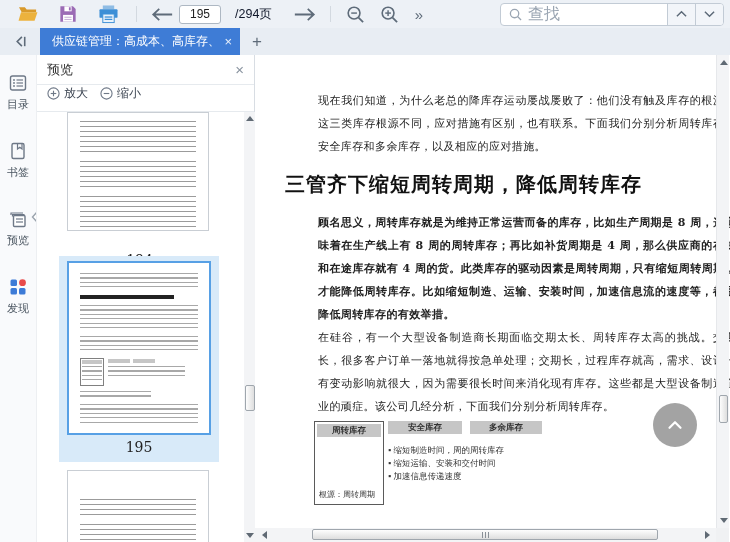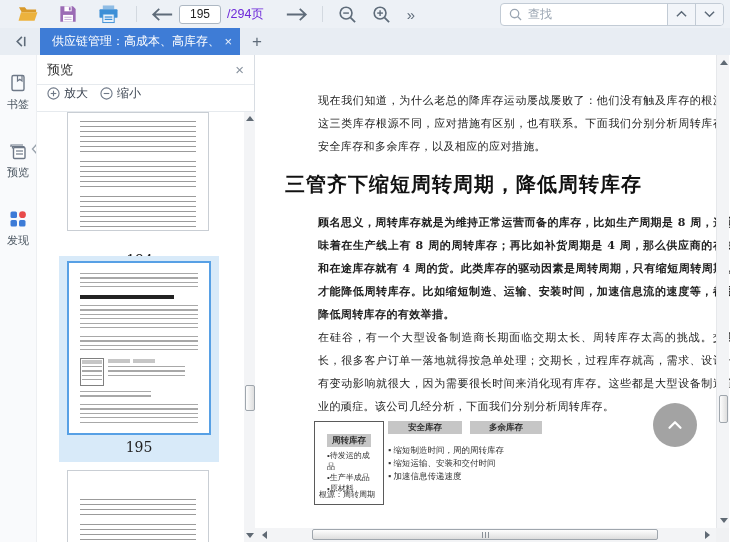--- a/index.html
+++ b/index.html
@@ -15,7 +15,7 @@
   .tb-sep { width:1px; height:16px; background:#D3D9E0; margin:0 8px; }
   .page-input { width:42px; height:19px; border:1px solid #AEB8C3; border-radius:3px;
                 background:#fff; text-align:center; font-size:12px; color:#222; outline:none; }
-  .page-total { font-size:12.5px; color:#6d28d9; margin-left:6px; white-space:nowrap; }
+  .page-total { font-size:12.5px; color:#0f172a; margin-left:14px; white-space:nowrap; }
   .more-btn { font-size:15px; color:#5E6B79; width:24px; text-align:center; cursor:pointer; }
   .search-group { margin-left:auto; display:flex; height:23px; border:1px solid #C2CBD5;
                   border-radius:4px; background:#fff; overflow:hidden; }

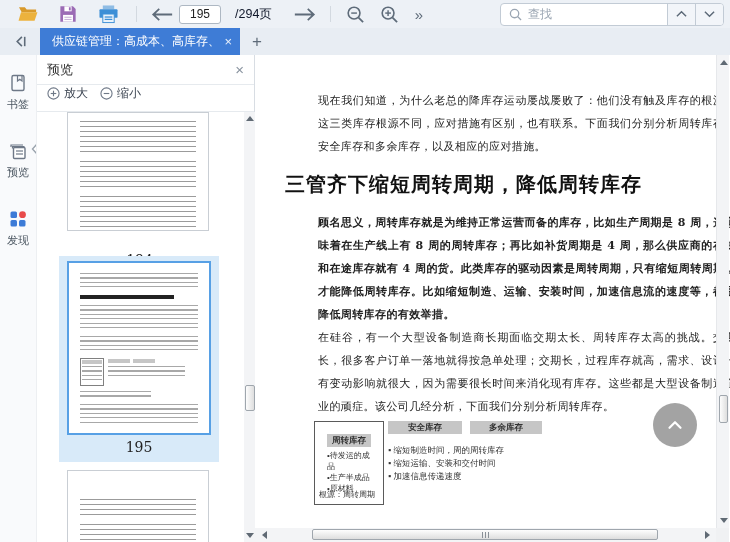--- a/index.html
+++ b/index.html
@@ -20,7 +20,7 @@
   .search-group { margin-left:auto; display:flex; height:23px; border:1px solid #C2CBD5;
                   border-radius:4px; background:#fff; overflow:hidden; }
   .search-field { width:166px; display:flex; align-items:center; gap:6px; padding:0 8px; }
-  .search-field input { border:none; outline:none; flex:1; font-size:12px; color:#333;
+  .search-field input { border:none; outline:none; flex:1; font-size:16px; color:#333;
                         background:transparent; min-width:0; }
   .search-field input::placeholder { color:#9AA5B2; }
   .find-btn { width:28px; display:flex; align-items:center; justify-content:center;

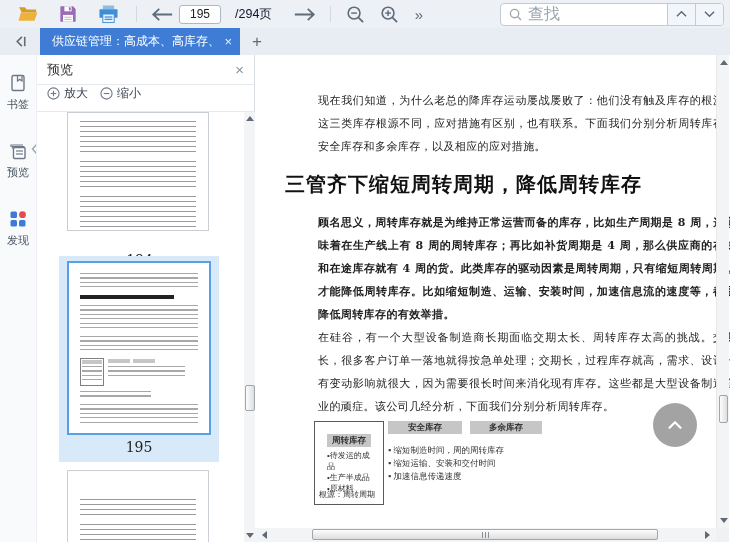--- a/index.html
+++ b/index.html
@@ -209,6 +209,18 @@
   </div>
 
   <div class="sidebar">
+    <div class="side-item">
+      <svg width="20" height="20" viewBox="0 0 20 20">
+        <rect x="2.5" y="3" width="15" height="14" rx="2" stroke="#6E7887" stroke-width="1.4" fill="none"></rect>
+        <circle cx="6" cy="7" r="0.9" fill="#6E7887"></circle>
+          <line x1="8.5" y1="7" x2="15" y2="7" stroke="#6E7887" stroke-width="1.2"></line>
+        <circle cx="6" cy="10" r="0.9" fill="#6E7887"></circle>
+          <line x1="8.5" y1="10" x2="15" y2="10" stroke="#6E7887" stroke-width="1.2"></line>
+        <circle cx="6" cy="13" r="0.9" fill="#6E7887"></circle>
+          <line x1="8.5" y1="13" x2="15" y2="13" stroke="#6E7887" stroke-width="1.2"></line>
+      </svg>
+      <span class="lbl">目录</span>
+    </div>
     <div class="side-item">
       <svg width="20" height="20" viewBox="0 0 20 20">
         <rect x="4" y="2.5" width="12" height="15" rx="1.5" stroke="#6E7887" stroke-width="1.4" fill="none"></rect>

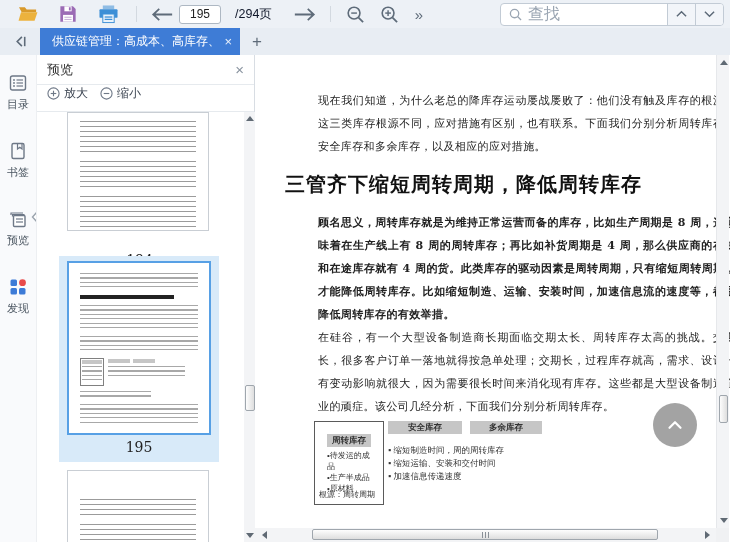--- a/index.html
+++ b/index.html
@@ -91,7 +91,7 @@
   .diagram { position:absolute; left:29px; top:366px; width:260px; height:86px;
              font-family:"Liberation Sans", sans-serif; color:#333; }
   .turnover-box { position:absolute; left:0; top:0; width:70px; height:84px; border:1px solid #5A5A5A;
-                  background:#fff; padding:12px; }
+                  background:#fff; padding:2px; }
   .diag-header { background:#C6C6C6; font-size:8.5px; font-weight:bold; text-align:center;
                  height:13px; line-height:13px; }
   .turnover-items { margin-top:3px; font-size:8px; line-height:11px; }

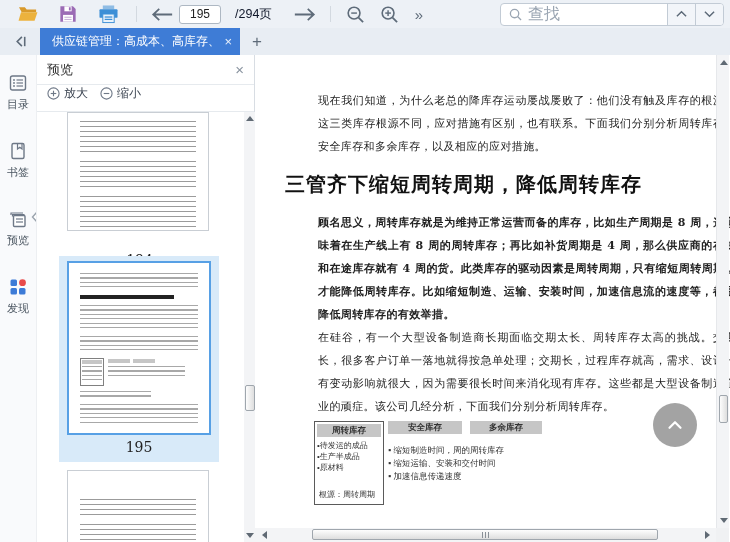--- a/index.html
+++ b/index.html
@@ -340,11 +340,6 @@
       <div class="diagram">
         <div class="turnover-box">
           <div class="diag-header">周转库存</div>
-          <div class="turnover-items">
-            <div><span>•</span><span>待发运的成品</span></div>
-            <div><span>•</span><span>生产半成品</span></div>
-            <div><span>•</span><span>原材料</span></div>
-          </div>
           <div class="turnover-footer">根源：周转周期</div>
         </div>
         <div class="diag-header hdr2">安全库存</div>

